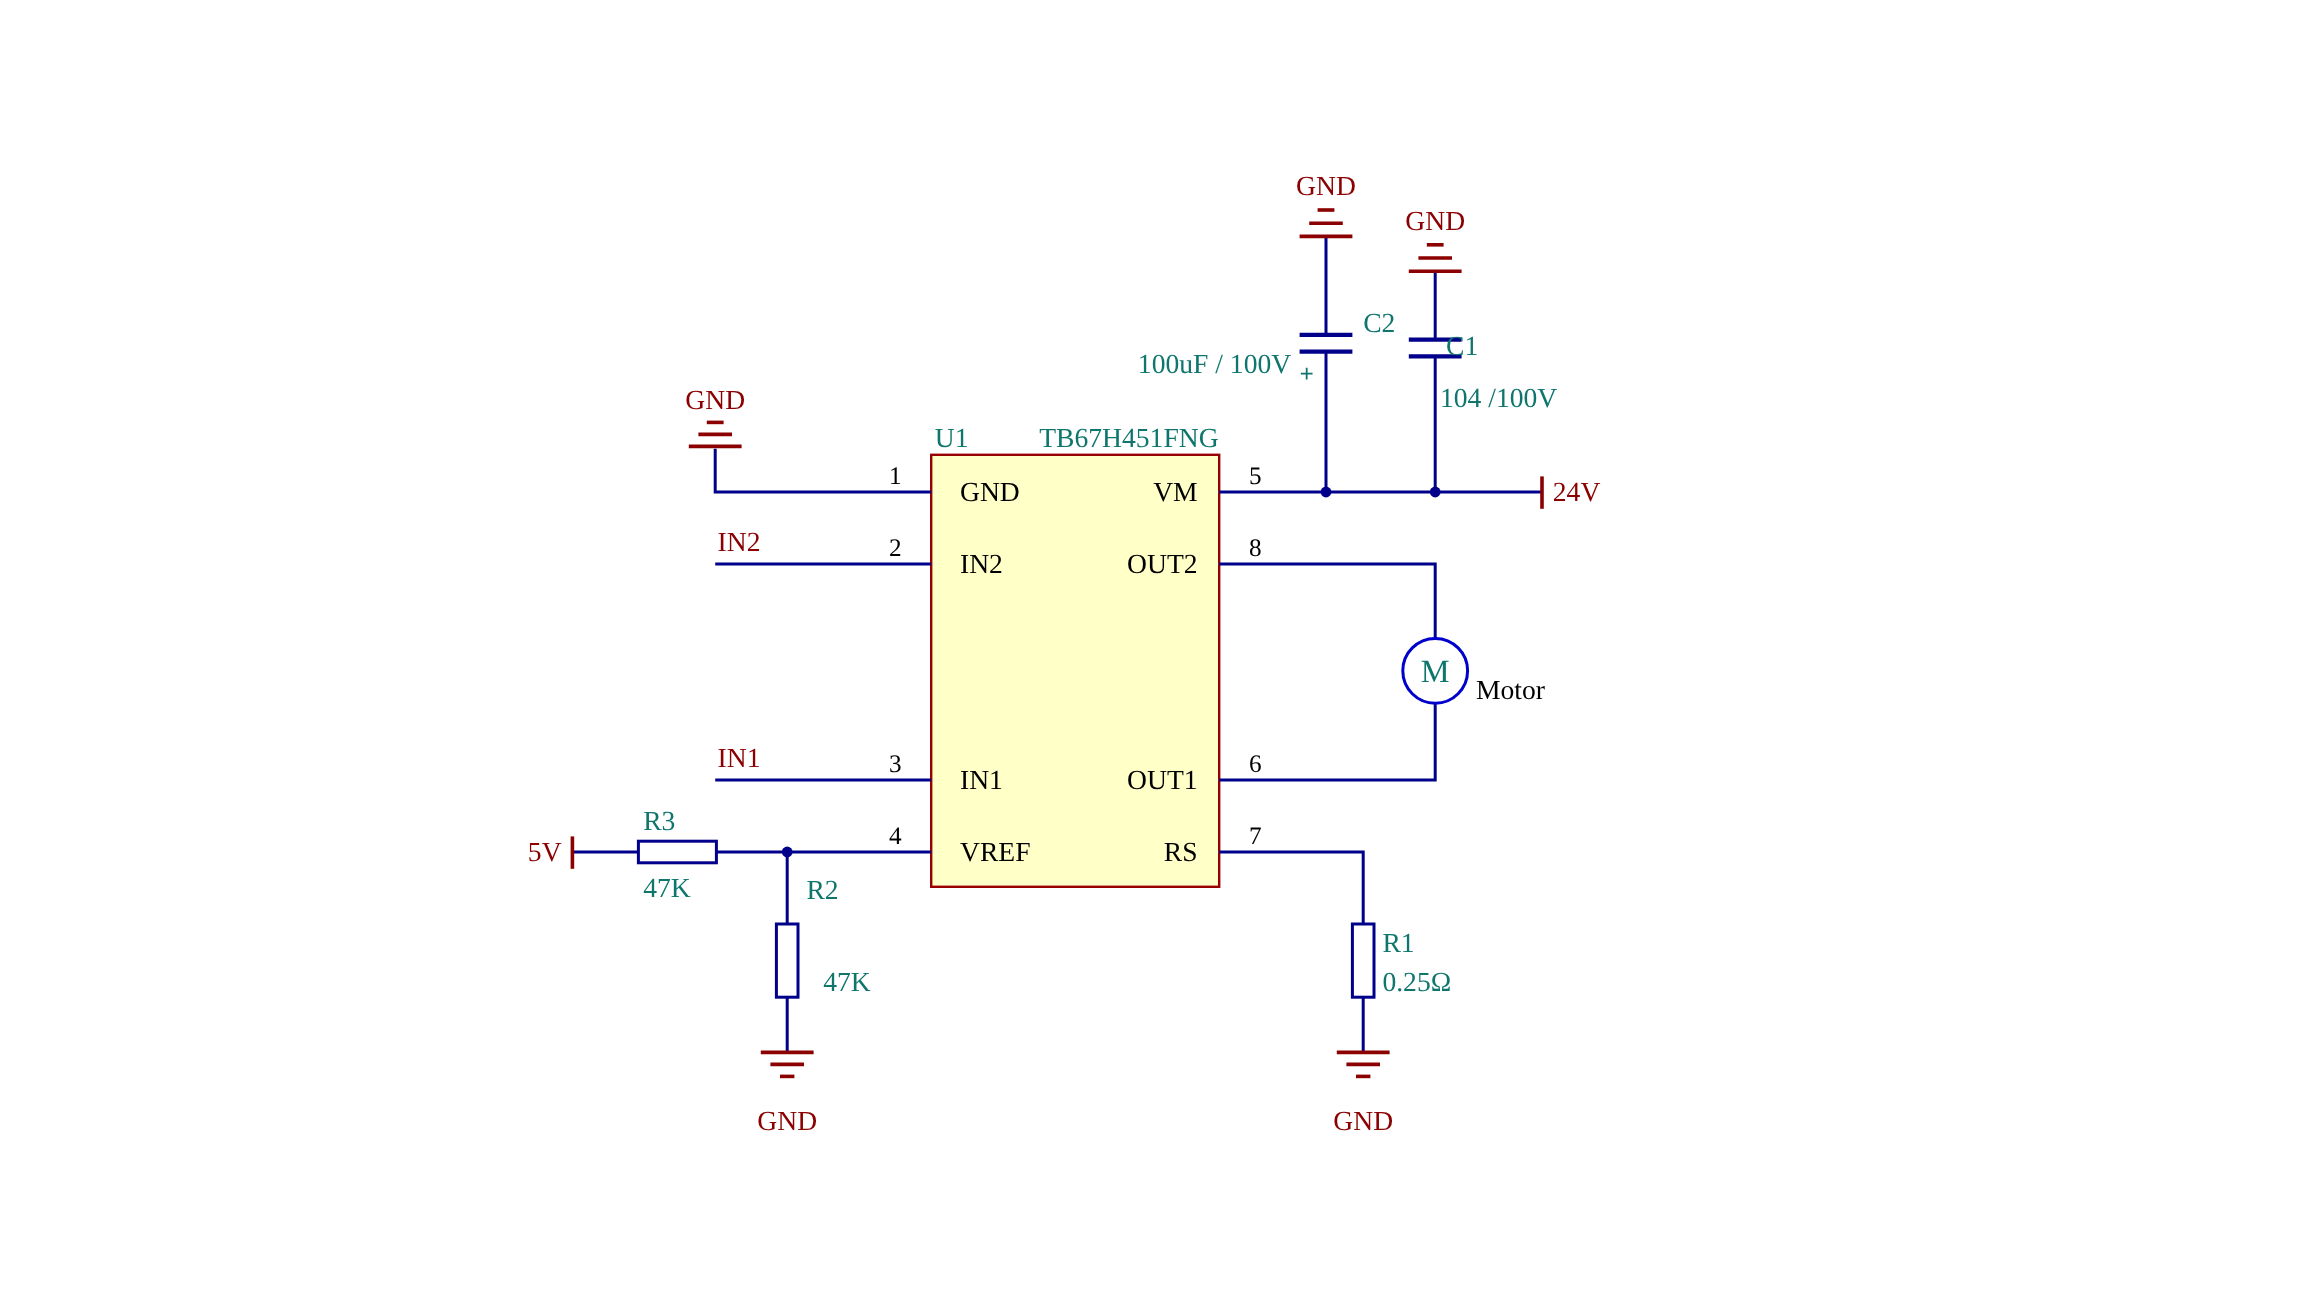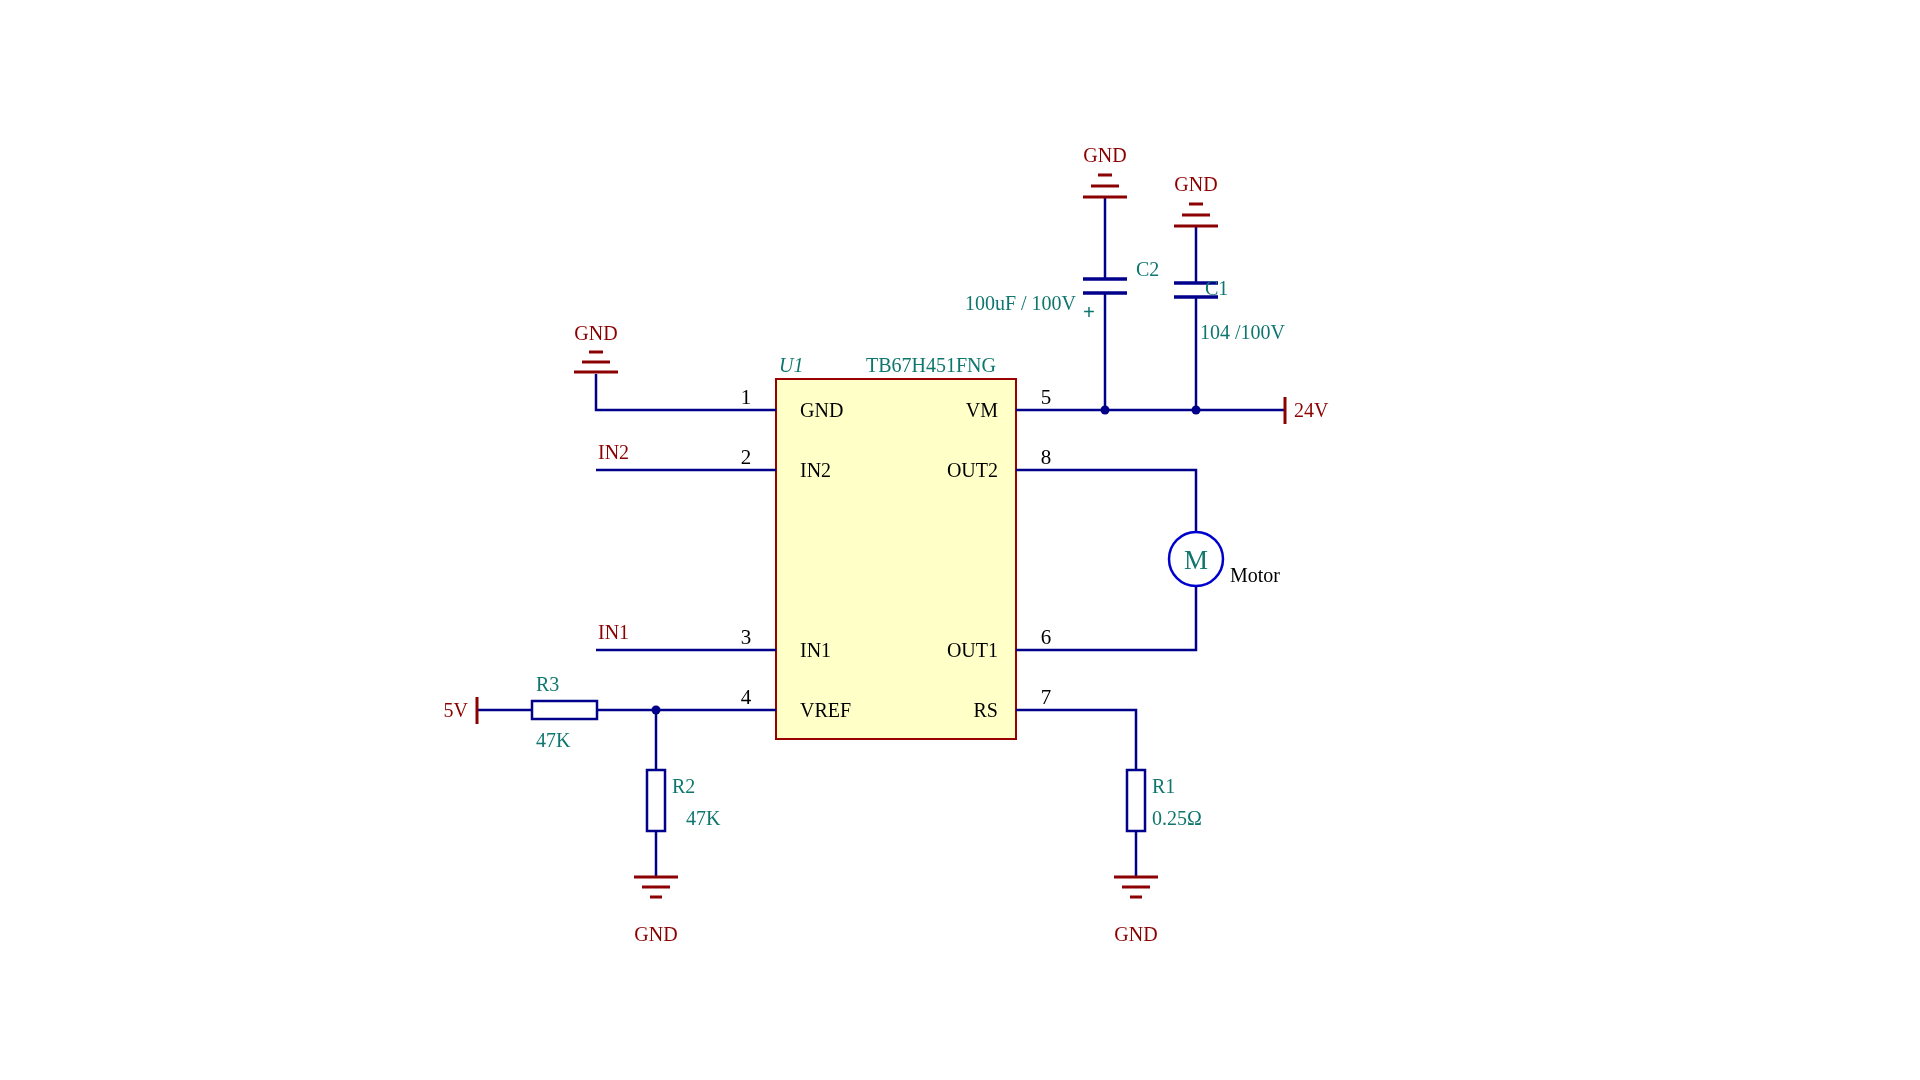--- a/index.html
+++ b/index.html
@@ -6,7 +6,7 @@
   #canvas{position:relative;width:1920px;height:1080px;background:#ffffff;overflow:hidden;
           font-family:"Liberation Serif","DejaVu Serif",serif;}
   #wires{position:absolute;left:0;top:0;}
-  .t{position:absolute;font-size:20px;white-space:nowrap;line-height:1;}
+  .t{position:absolute;font-size:23px;white-space:nowrap;line-height:1;}
   .cx{transform:translate(-50%,-50%);}
   .cl{transform:translateY(-50%);}
   .cr{transform:translate(-100%,-50%);}

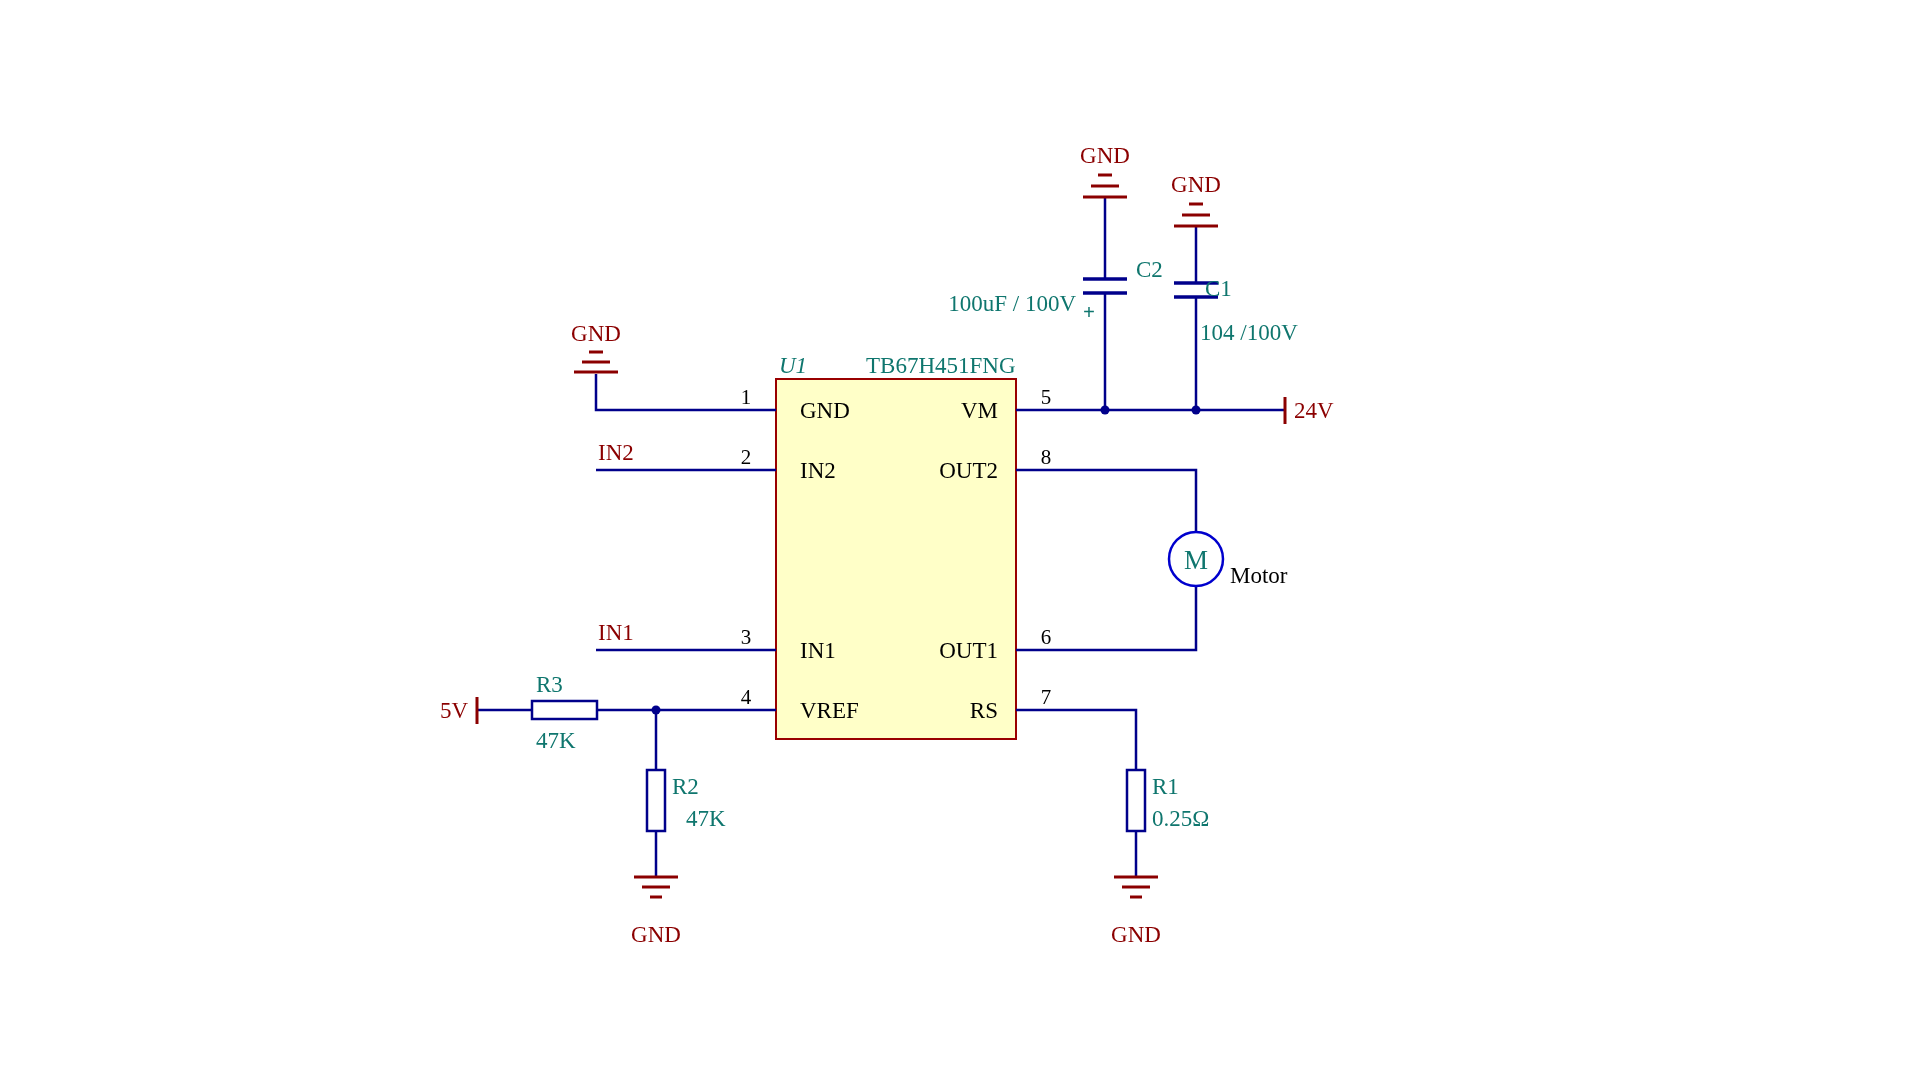--- a/index.html
+++ b/index.html
@@ -110,7 +110,7 @@
   <div class="t red cx" style="left:656px;top:934px;">GND</div>
   <div class="t red cx" style="left:1136px;top:934px;">GND</div>
 
-  <div class="t blue cl" style="left:779px;top:365px;font-style:italic;">U1</div>
+  <div class="t blue cl" style="left:779px;top:365px;">U1</div>
   <div class="t blue cl" style="left:866px;top:365px;">TB67H451FNG</div>
 
   <div class="t blk cl" style="left:800px;top:410px;">GND</div>

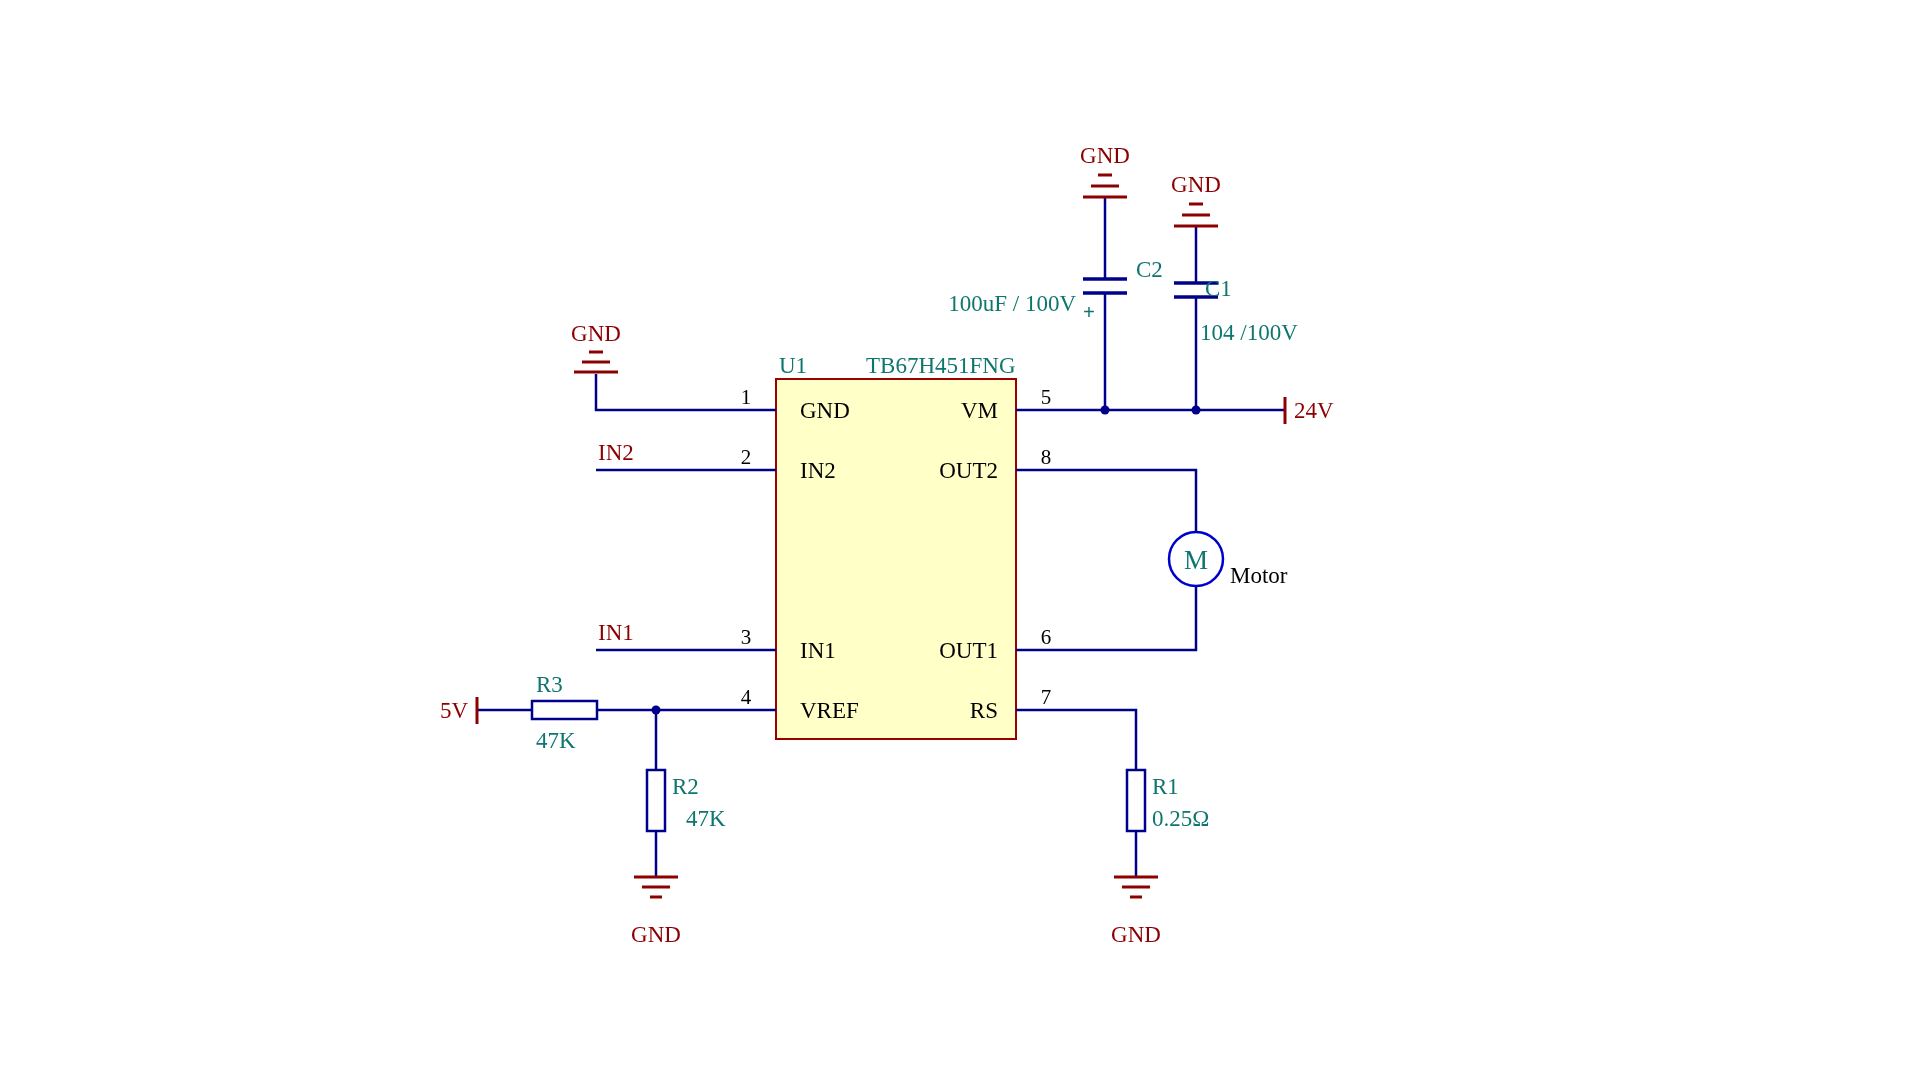--- a/index.html
+++ b/index.html
@@ -139,7 +139,7 @@
 
   <div class="t blue cl" style="left:536px;top:684px;">R3</div>
   <div class="t blue cl" style="left:536px;top:740px;">47K</div>
-  <div class="t blue cl" style="left:672px;top:786px;">R2</div>
+  <div class="t blue cl" style="left:672px;top:742px;">R2</div>
   <div class="t blue cl" style="left:686px;top:818px;">47K</div>
   <div class="t blue cl" style="left:1152px;top:786px;">R1</div>
   <div class="t blue cl" style="left:1152px;top:818px;text-align:center;">0.25Ω</div>

